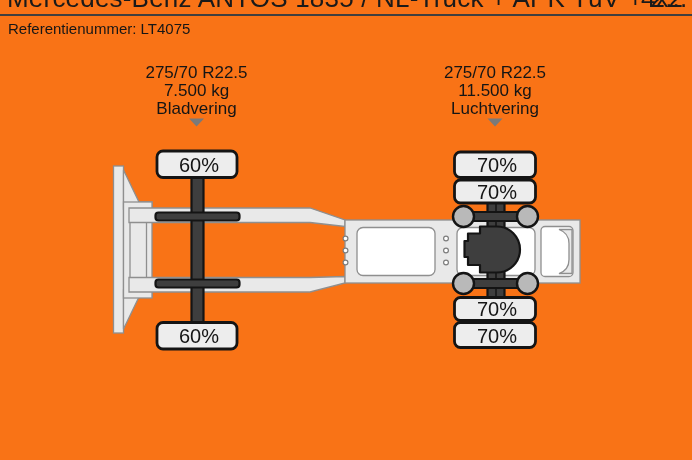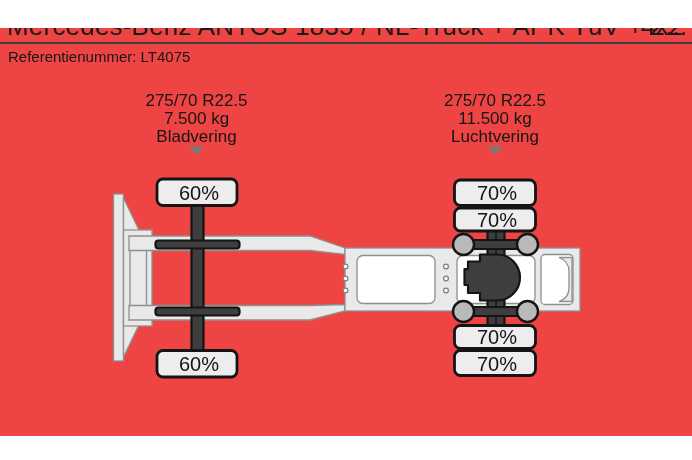--- a/index.html
+++ b/index.html
@@ -4,7 +4,7 @@
 <style>
   html,body{margin:0;padding:0;background:#fff;}
   body{font-family:"Liberation Sans","DejaVu Sans",sans-serif;}
-  .stage{position:relative;width:692px;height:408px;background:#ef4444;overflow:hidden;margin-top:28px;}
+  .stage{position:relative;width:692px;height:460px;background:#f97316;overflow:hidden;}
   .title-row{position:absolute;top:0;left:0;width:692px;height:13px;overflow:hidden;z-index:5;}
   .title-frag{position:absolute;left:7px;top:-17px;font-size:26px;line-height:30px;white-space:nowrap;color:#1a1a1a;letter-spacing:.2px;}
   .config-frag{position:absolute;right:9px;top:-17px;font-size:26px;line-height:30px;white-space:nowrap;color:#1a1a1a;}

